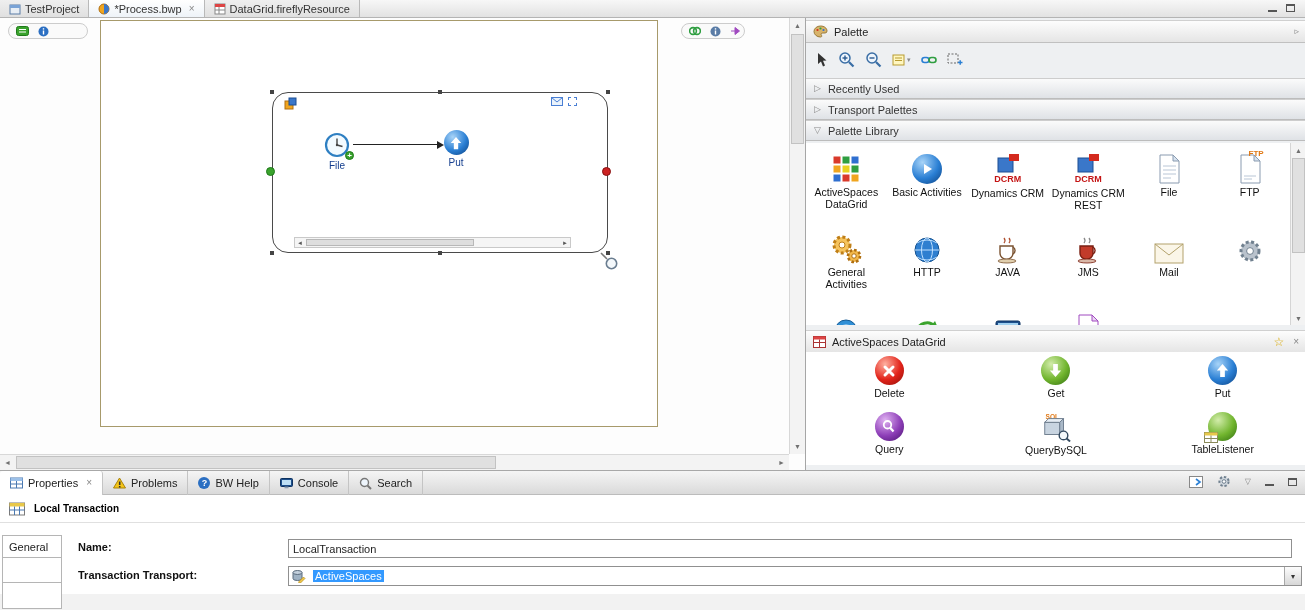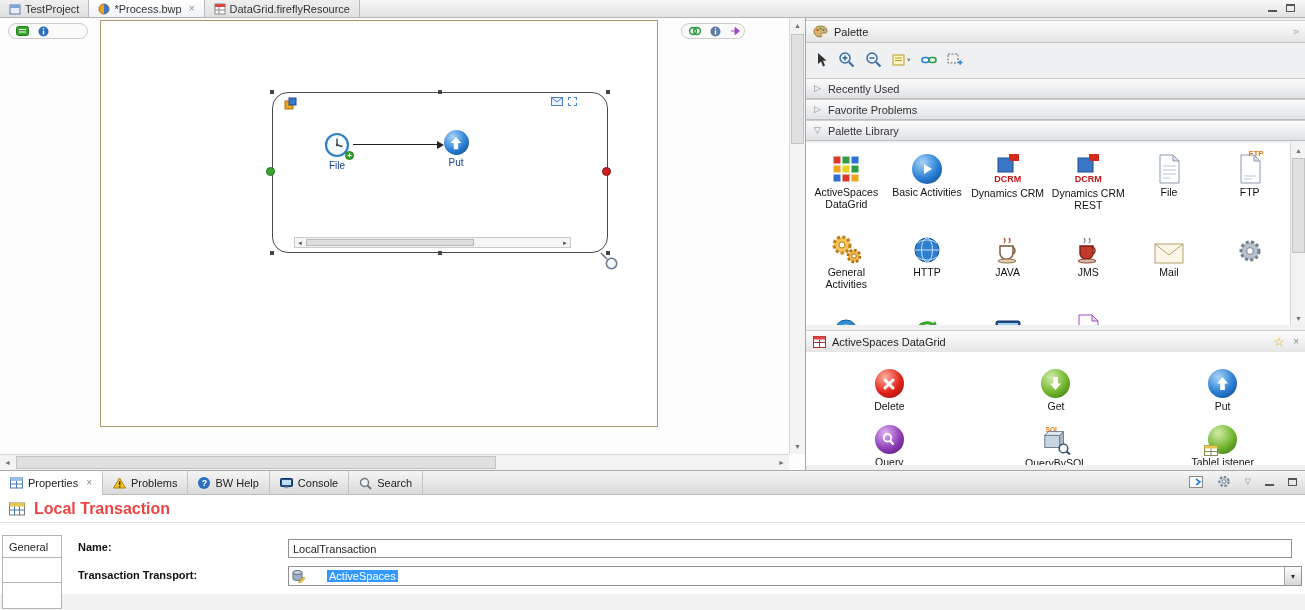--- a/index.html
+++ b/index.html
@@ -307,7 +307,7 @@
     </div>
     <div class="psec" style="top:81px">
       <span class="tri">▷</span>
-      <span>Favorite Problems</span>
+      <span>Transport Palettes</span>
     </div>
     <div class="psec" style="top:102px">
       <span class="tri">▽</span>

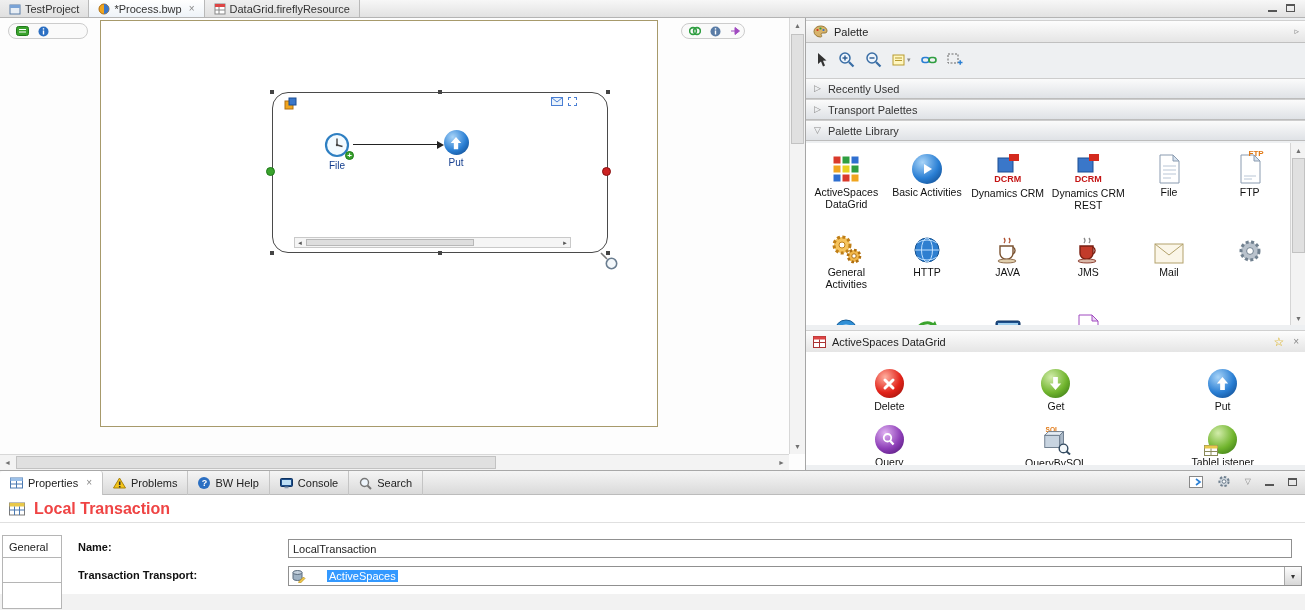--- a/index.html
+++ b/index.html
@@ -59,7 +59,7 @@
 .ftpbadge{position:absolute;right:-2px;top:1px;color:#e07814;font-weight:bold;font-size:8px}
 .pal-label{text-align:center;font-size:10.5px;line-height:1.15;margin-top:2px;color:#111;width:78px}
 #palsb{position:absolute;left:484px;top:125px;width:16px;height:182px;background:#f3f3f3;border-left:1px solid #d5d5d5}
-#dggrid{position:absolute;left:0;top:334px;width:500px;height:113px;background:#fff;display:grid;grid-template-columns:repeat(3,1fr);grid-auto-rows:56px;padding-top:17px;overflow:hidden}
+#dggrid{position:absolute;left:0;top:334px;width:500px;height:113px;background:#fff;display:grid;grid-template-columns:repeat(3,1fr);grid-auto-rows:56px;padding-top:4px;overflow:hidden}
 .dg-item{display:flex;flex-direction:column;align-items:center;cursor:pointer}
 .dg-label{font-size:10.5px;margin-top:2px;color:#111}
 .starbtn{color:#d8a800;font-size:12px;cursor:pointer}

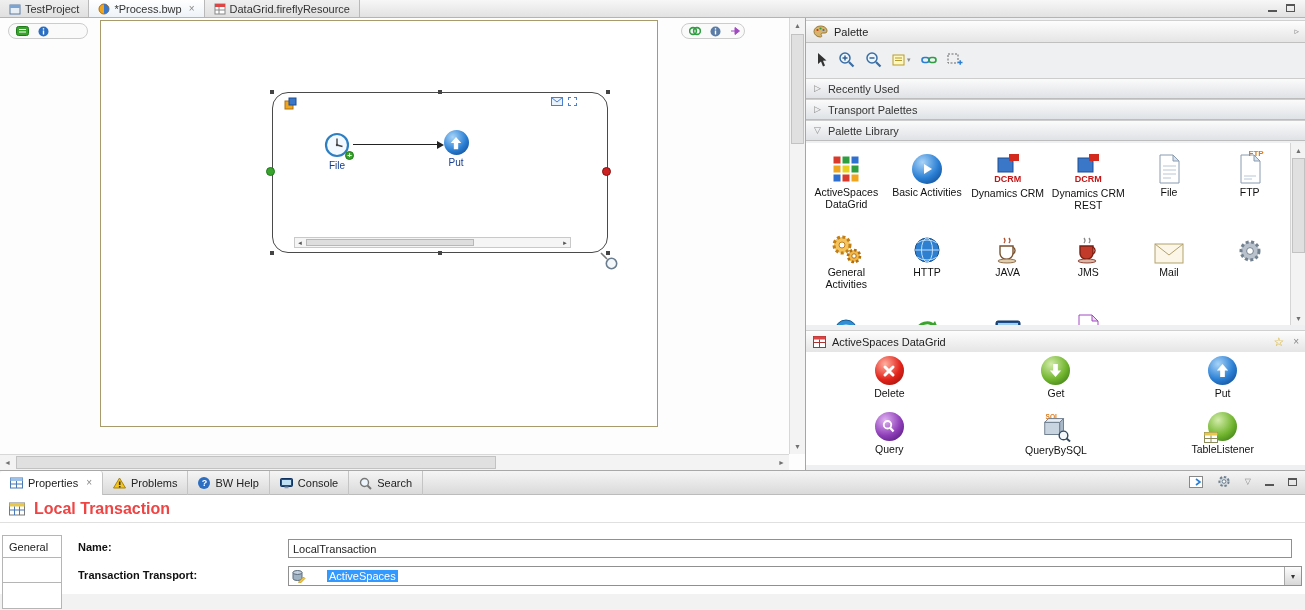--- a/index.html
+++ b/index.html
@@ -72,7 +72,7 @@
 .btab.active{background:#fff;border-top-left-radius:3px;border-top-right-radius:3px}
 #btools{position:absolute;right:8px;top:4px;display:flex;align-items:center;gap:14px}
 #bhead{position:absolute;left:0;top:24px;width:1305px;height:28px;background:#fff;display:flex;align-items:center;gap:9px;padding:0 9px;border-bottom:1px solid #e0e0e0}
-#btitle{font-size:16px;font-weight:bold;color:#ef4444}
+#btitle{font-size:10px;font-weight:bold;color:#000000}
 .genbox{position:absolute;left:2px;top:64px;width:60px;height:74px;border:1px solid #b5b5b5;background:#fff}
 .gencell{height:22px;display:flex;align-items:center;padding-left:6px;font-weight:normal;border-bottom:1px solid #b5b5b5;cursor:pointer}
 .gencell2{height:25px;border-bottom:1px solid #b5b5b5}

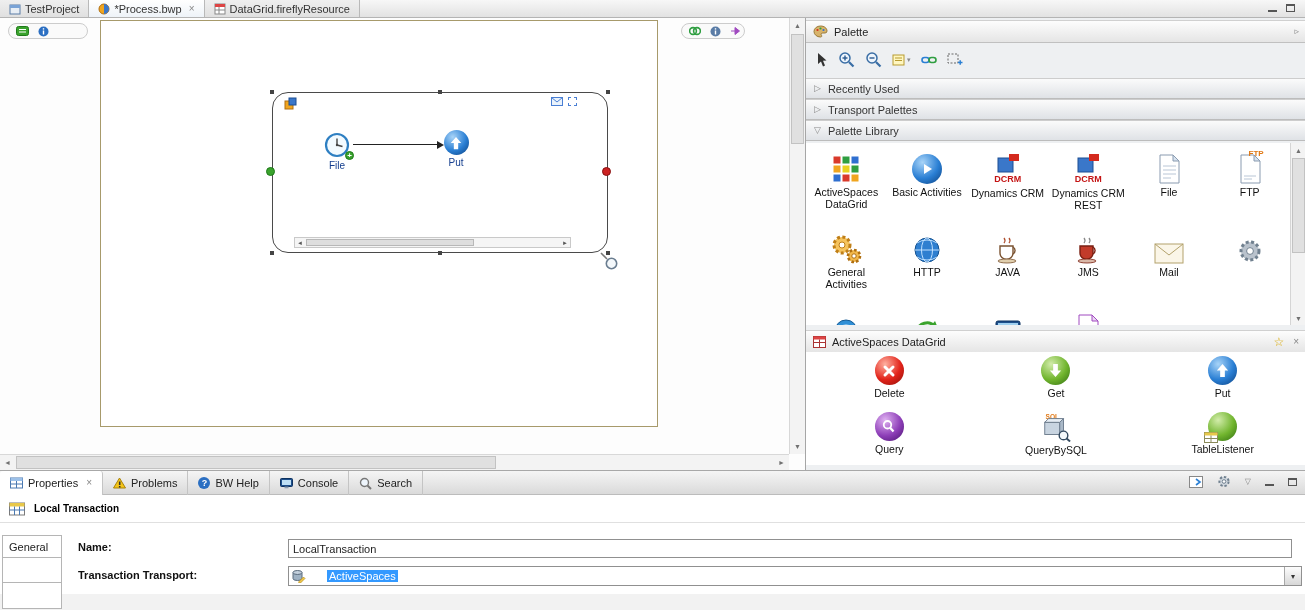--- a/index.html
+++ b/index.html
@@ -79,7 +79,7 @@
 .flabel{position:absolute;font-weight:bold;color:#111}
 .finput{position:absolute;left:288px;top:68px;width:1004px;height:19px;border:1px solid #909090;background:#fff;display:flex;align-items:center;padding:0 4px;cursor:text}
 .fcombo{position:absolute;left:288px;top:95px;width:1014px;height:20px;border:1px solid #909090;background:#fff;display:flex;align-items:center;cursor:pointer}
-.sel{background:#3399ff;color:#fff;padding:0 2px;margin-left:21px}
+.sel{background:#3399ff;color:#fff;padding:0 2px;margin-left:7px}
 .dropbtn{margin-left:auto;width:17px;height:100%;border-left:1px solid #a8a8a8;background:linear-gradient(#fdfdfd,#d7d7d7);display:flex;align-items:center;justify-content:center;color:#333;font-size:8px;cursor:pointer}
 </style>
 </head>

